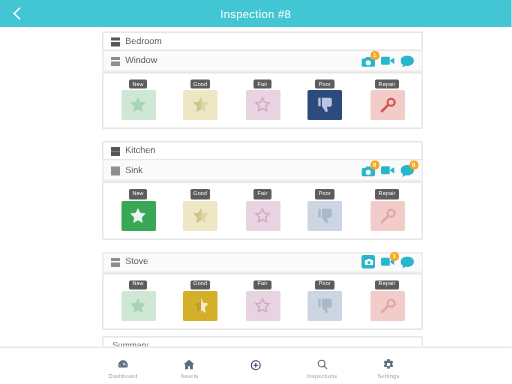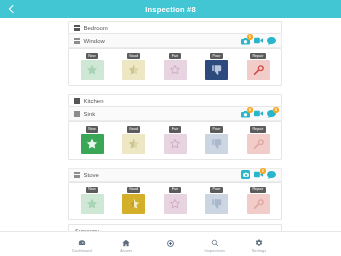--- a/index.html
+++ b/index.html
@@ -22,7 +22,6 @@
     display: flex;
     align-items: center;
     position: relative;
-    font-weight: bold;
   }
   .back-btn {
     width: 18px;

